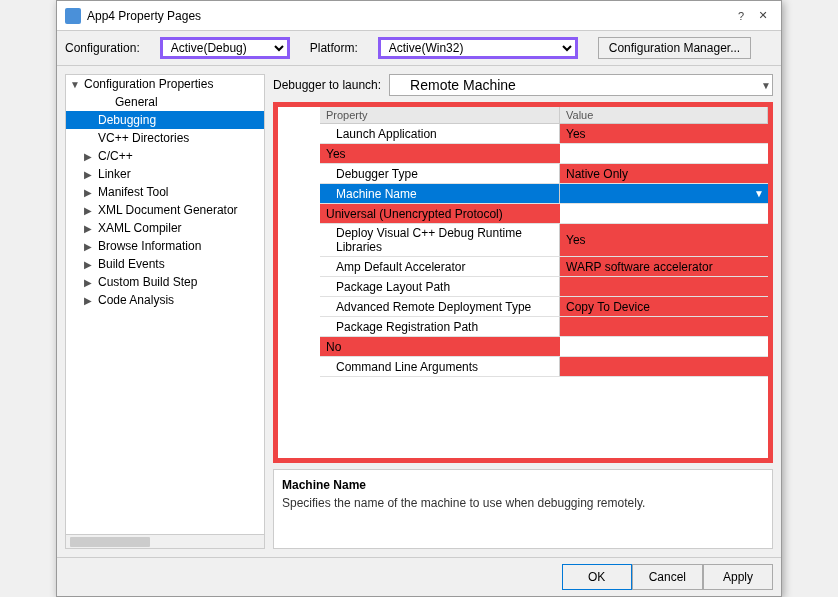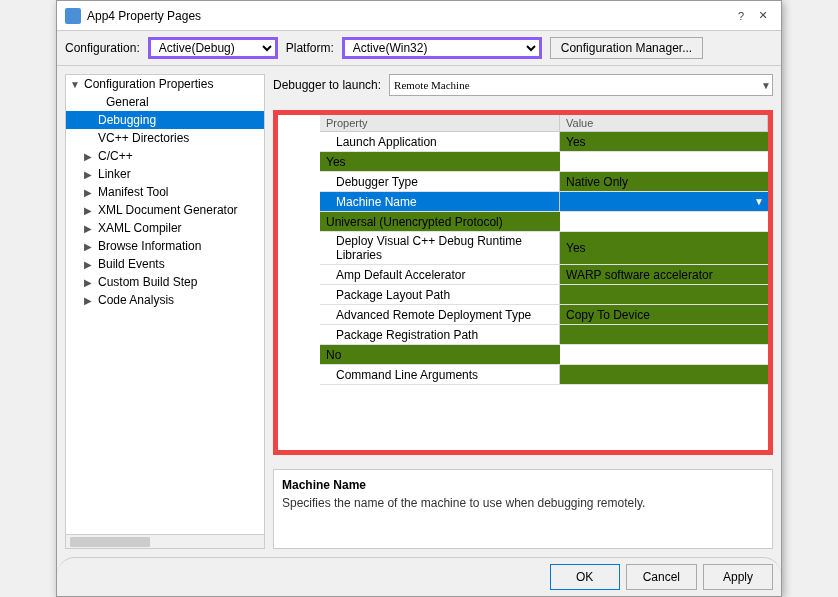--- a/index.html
+++ b/index.html
@@ -68,7 +68,7 @@
       padding: 6px 8px;
       display: flex;
       align-items: center;
-      gap: 8px;
+      gap: 20px;
       background: #f0f0f0;
       border-bottom: 1px solid #ccc;
     }

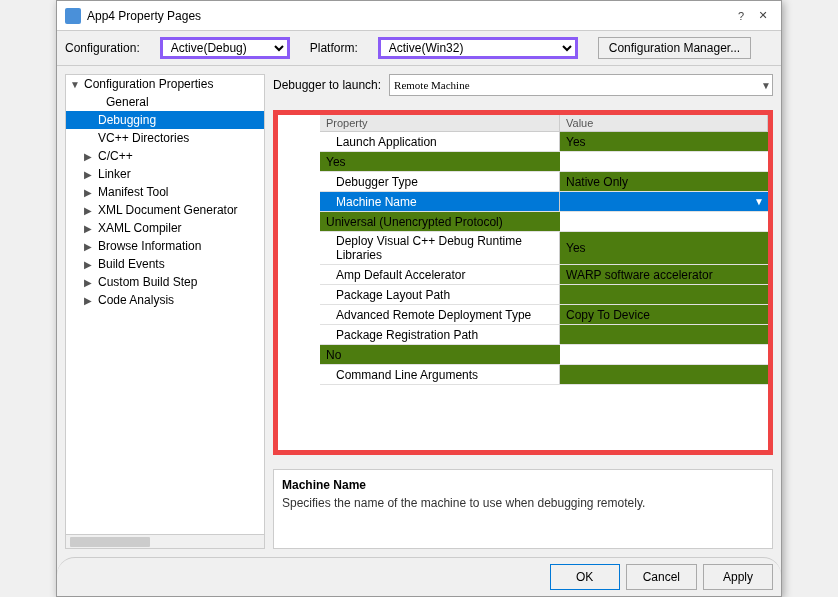--- a/index.html
+++ b/index.html
@@ -123,7 +123,7 @@
       flex: 1;
       display: flex;
       flex-direction: column;
-      gap: 14px;
+      gap: 6px;
     }
     .debugger-row {
       display: flex;

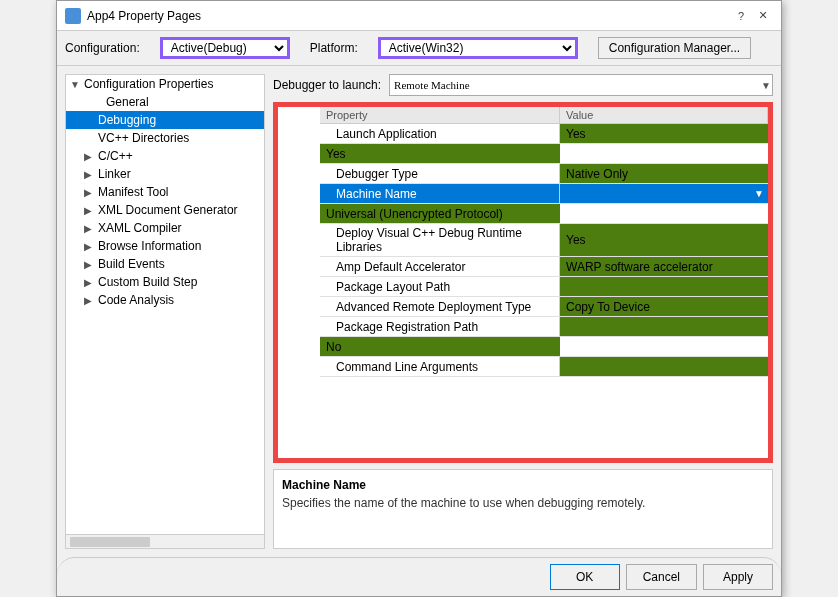--- a/index.html
+++ b/index.html
@@ -144,11 +144,10 @@
       height: 22px;
       border: 1px solid #aaa;
       background: #fff;
-      font-size: 11px;
-      padding: 0 4px;
+      font-size: 14px;
+      padding: 0 20px;
       appearance: none;
       cursor: pointer;
-      font-family: Liberation Serif, serif;
     }
     .debugger-select-arrow {
       position: absolute;

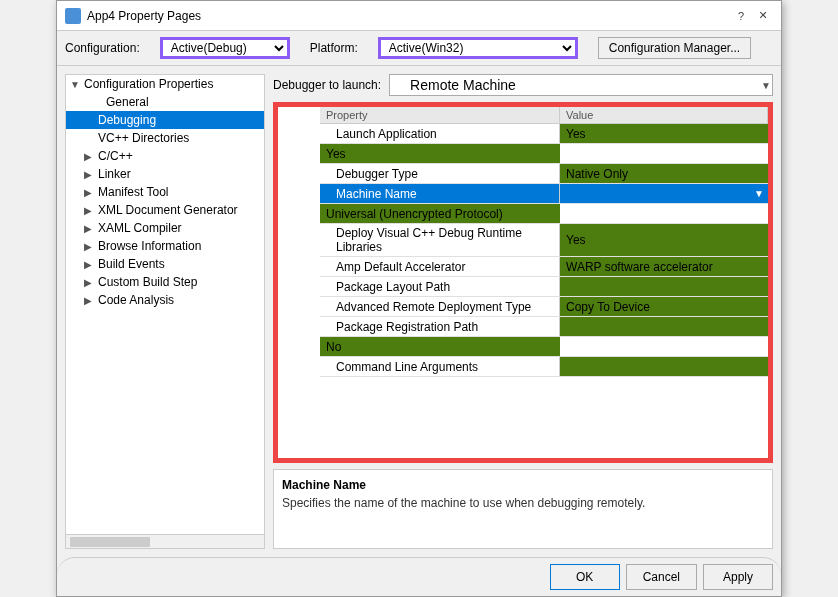--- a/index.html
+++ b/index.html
@@ -324,7 +324,7 @@
             <span class="tree-arrow">▼</span>
             <span>Configuration Properties</span>
           </div>
-          <div class="tree-item" style="padding-left: 26px;">
+          <div class="tree-item" style="padding-left: 35px;">
             <span class="tree-arrow"></span>
             <span>General</span>
           </div>

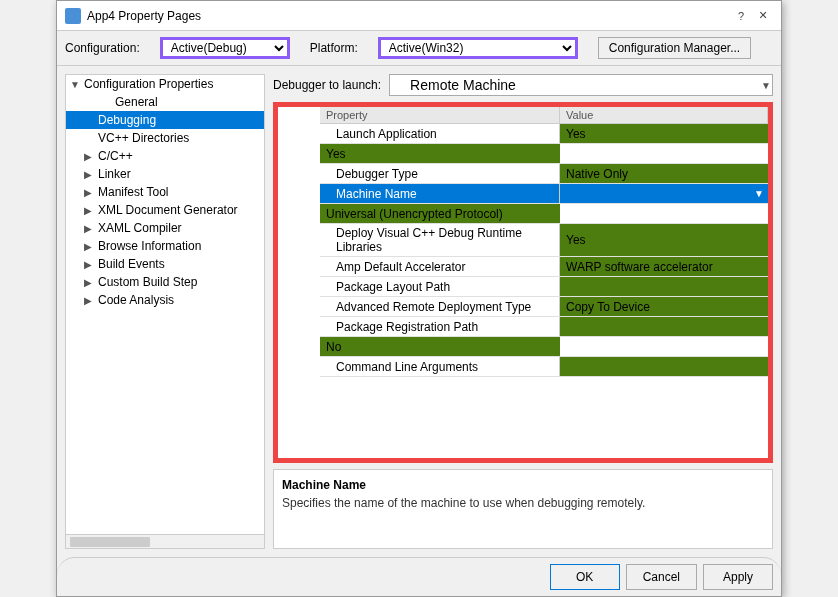--- a/index.html
+++ b/index.html
@@ -199,7 +199,7 @@
       padding: 2px 6px;
       display: flex;
       align-items: center;
-      background: #4d7c0f;
+      background: #ef4444;
       position: relative;
     }
     .prop-value-cell.has-arrow::after {

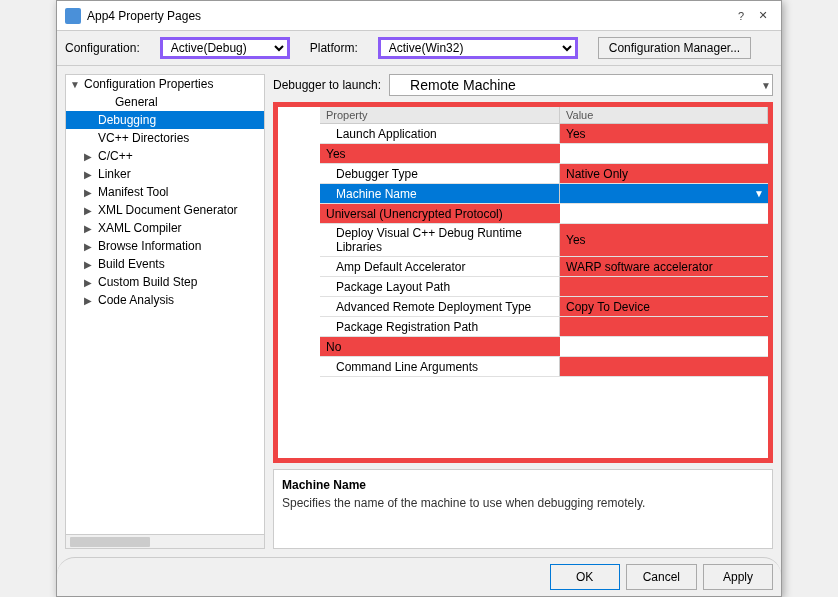--- a/index.html
+++ b/index.html
@@ -232,10 +232,8 @@
       display: flex;
       justify-content: flex-end;
       padding: 6px 8px;
-      gap: 6px;
       border-top: 1px solid #ccc;
       background: #f0f0f0;
-      border-radius: 18px;
     }
     .bottom-btn {
       height: 26px;

